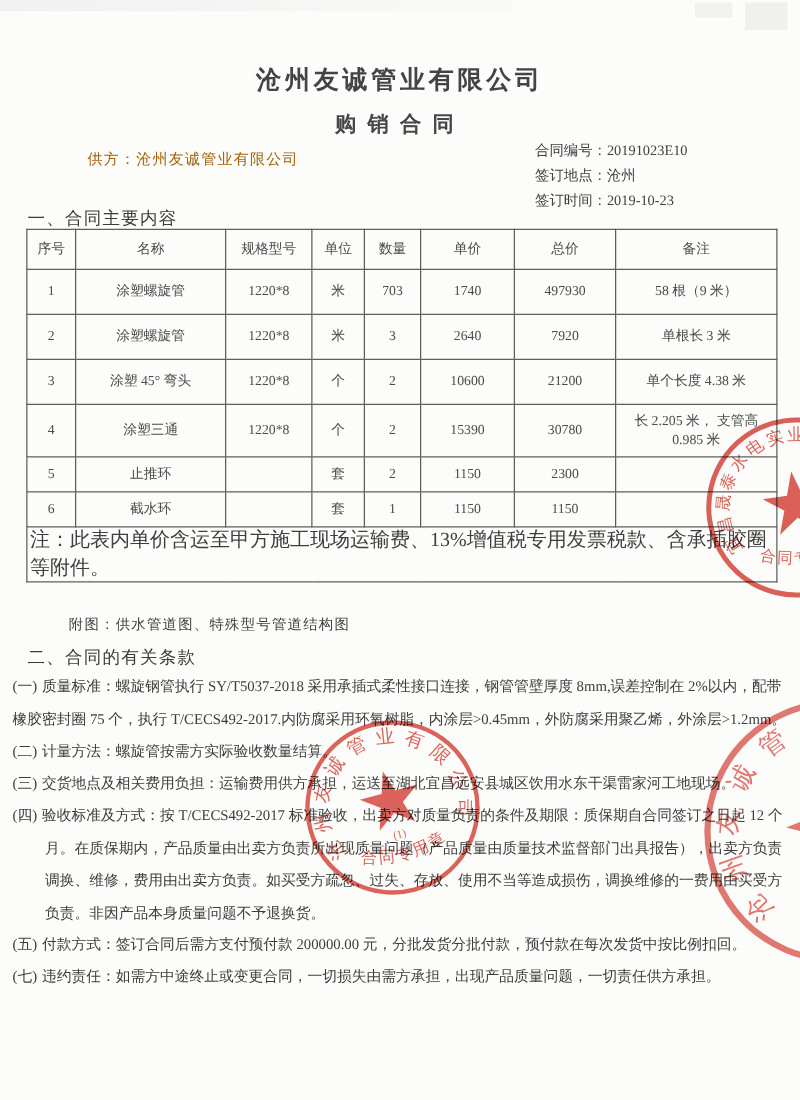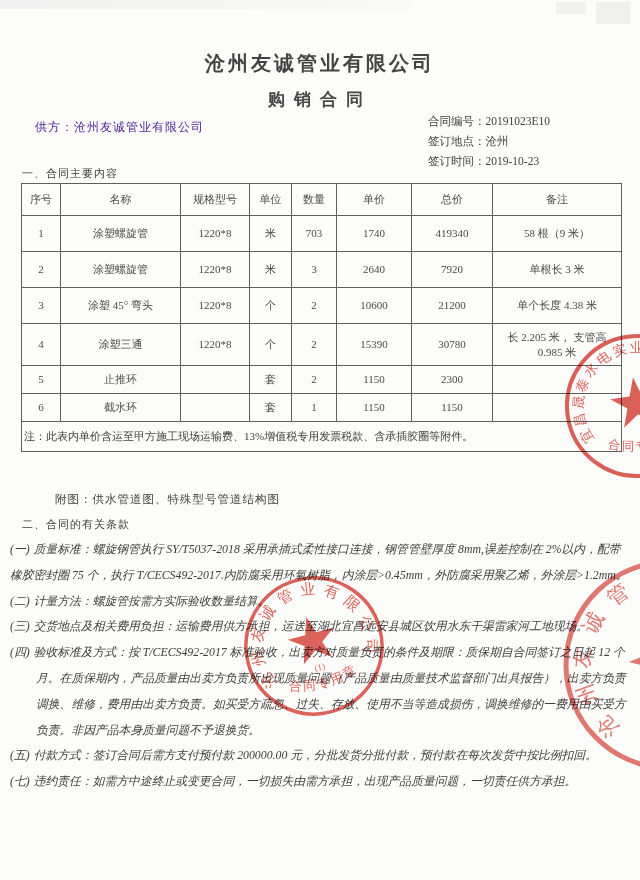--- a/index.html
+++ b/index.html
@@ -20,7 +20,7 @@
   .doc-title{position:absolute;top:88px;left:0;width:640px;text-align:center;
     font-size:17px;font-weight:600;letter-spacing:9px;color:#474747;}
 
-  .line{position:absolute;font-size:12px;color:#4c1d95;letter-spacing:1px;}
+  .line{position:absolute;font-size:12px;color:#a16207;letter-spacing:1px;margin-left:35px;}
   .supplier{top:119px;left:35px;}
   .buyer{top:151px;left:35px;}
   .meta{position:absolute;top:111px;left:428px;font-size:11.5px;line-height:20px;color:#3f3f3f;font-family:Liberation Serif, serif;}

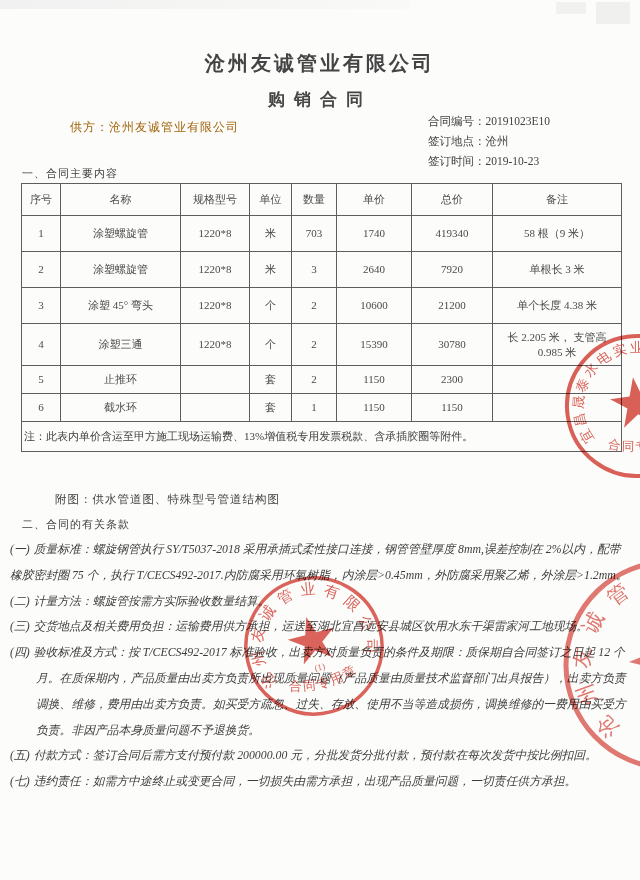--- a/index.html
+++ b/index.html
@@ -25,7 +25,7 @@
   .buyer{top:151px;left:35px;}
   .meta{position:absolute;top:111px;left:428px;font-size:11.5px;line-height:20px;color:#3f3f3f;font-family:Liberation Serif, serif;}
   .meta .row{white-space:nowrap;}
-  .sec-head{position:absolute;font-size:11px;color:#3c3c3c;letter-spacing:1px;}
+  .sec-head{position:absolute;font-size:14px;color:#3c3c3c;letter-spacing:1px;}
   .h1{top:166px;left:22px;}
   .h2{top:517px;left:22px;}
 

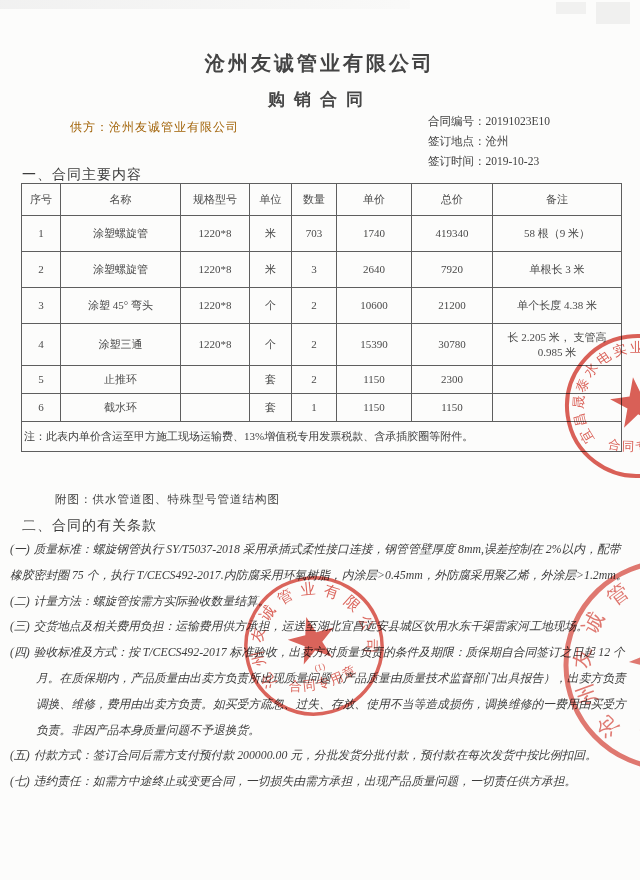--- a/index.html
+++ b/index.html
@@ -109,7 +109,7 @@
       <td>米</td>
       <td>703</td>
       <td>1740</td>
-      <td>419340</td>
+      <td>497930</td>
       <td>58 根（9 米）</td>
     </tr>
     <tr class="r-std">

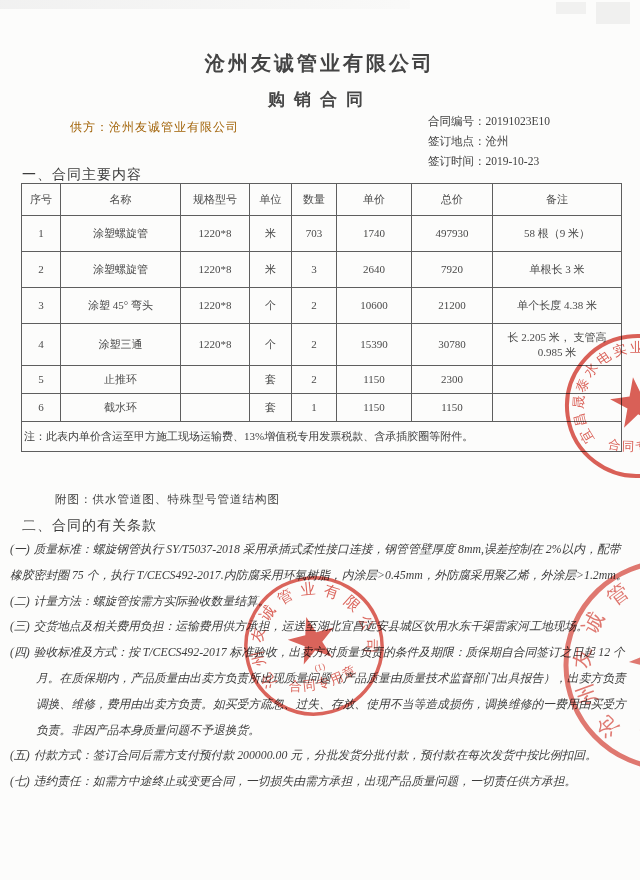--- a/index.html
+++ b/index.html
@@ -44,7 +44,7 @@
   tr.r-short{height:28px;}
   tr.r-total{height:34px;}
   tr.r-note{height:30px;}
-  td.note-cell{text-align:left;padding:3px 6px;font-size:11px;color:#3e3e3e;}
+  td.note-cell{text-align:left;padding:3px 6px;font-size:16px;color:#3e3e3e;}
 
   .attach{position:absolute;top:492px;left:22px;font-size:11.5px;color:#3f3f3f;letter-spacing:1px;padding-left:33px;}
 

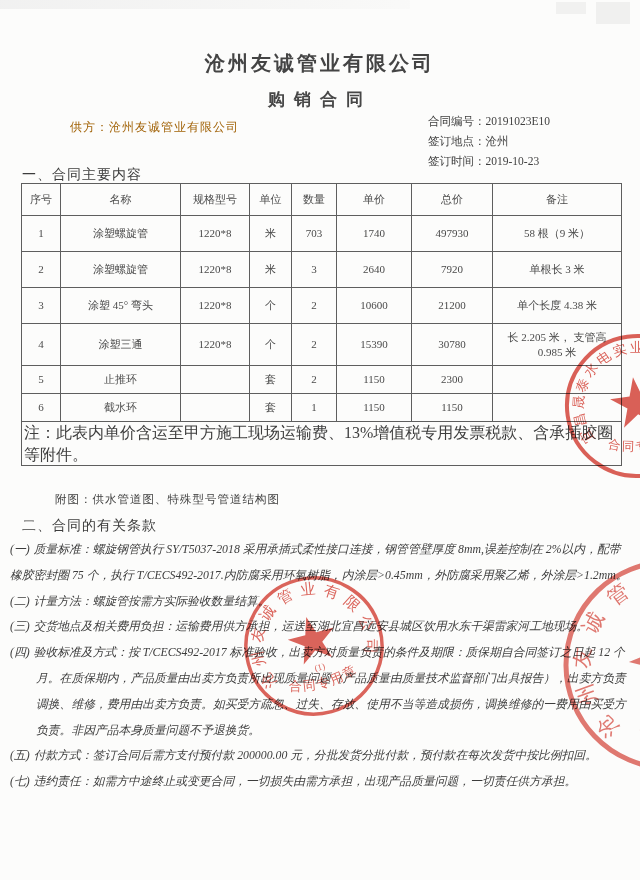--- a/index.html
+++ b/index.html
@@ -49,7 +49,7 @@
   .attach{position:absolute;top:492px;left:22px;font-size:11.5px;color:#3f3f3f;letter-spacing:1px;padding-left:33px;}
 
   .clauses{position:absolute;top:537px;left:10px;width:622px;
-    font-size:11.8px;line-height:25.8px;color:#3c3c3c;font-style:italic;}
+    font-size:11.8px;line-height:25.8px;color:#3c3c3c;}
   .clauses p{margin:0;}
   .clauses p.hang{padding-left:26px;text-indent:-26px;}
   .cno{margin-right:4px;}

